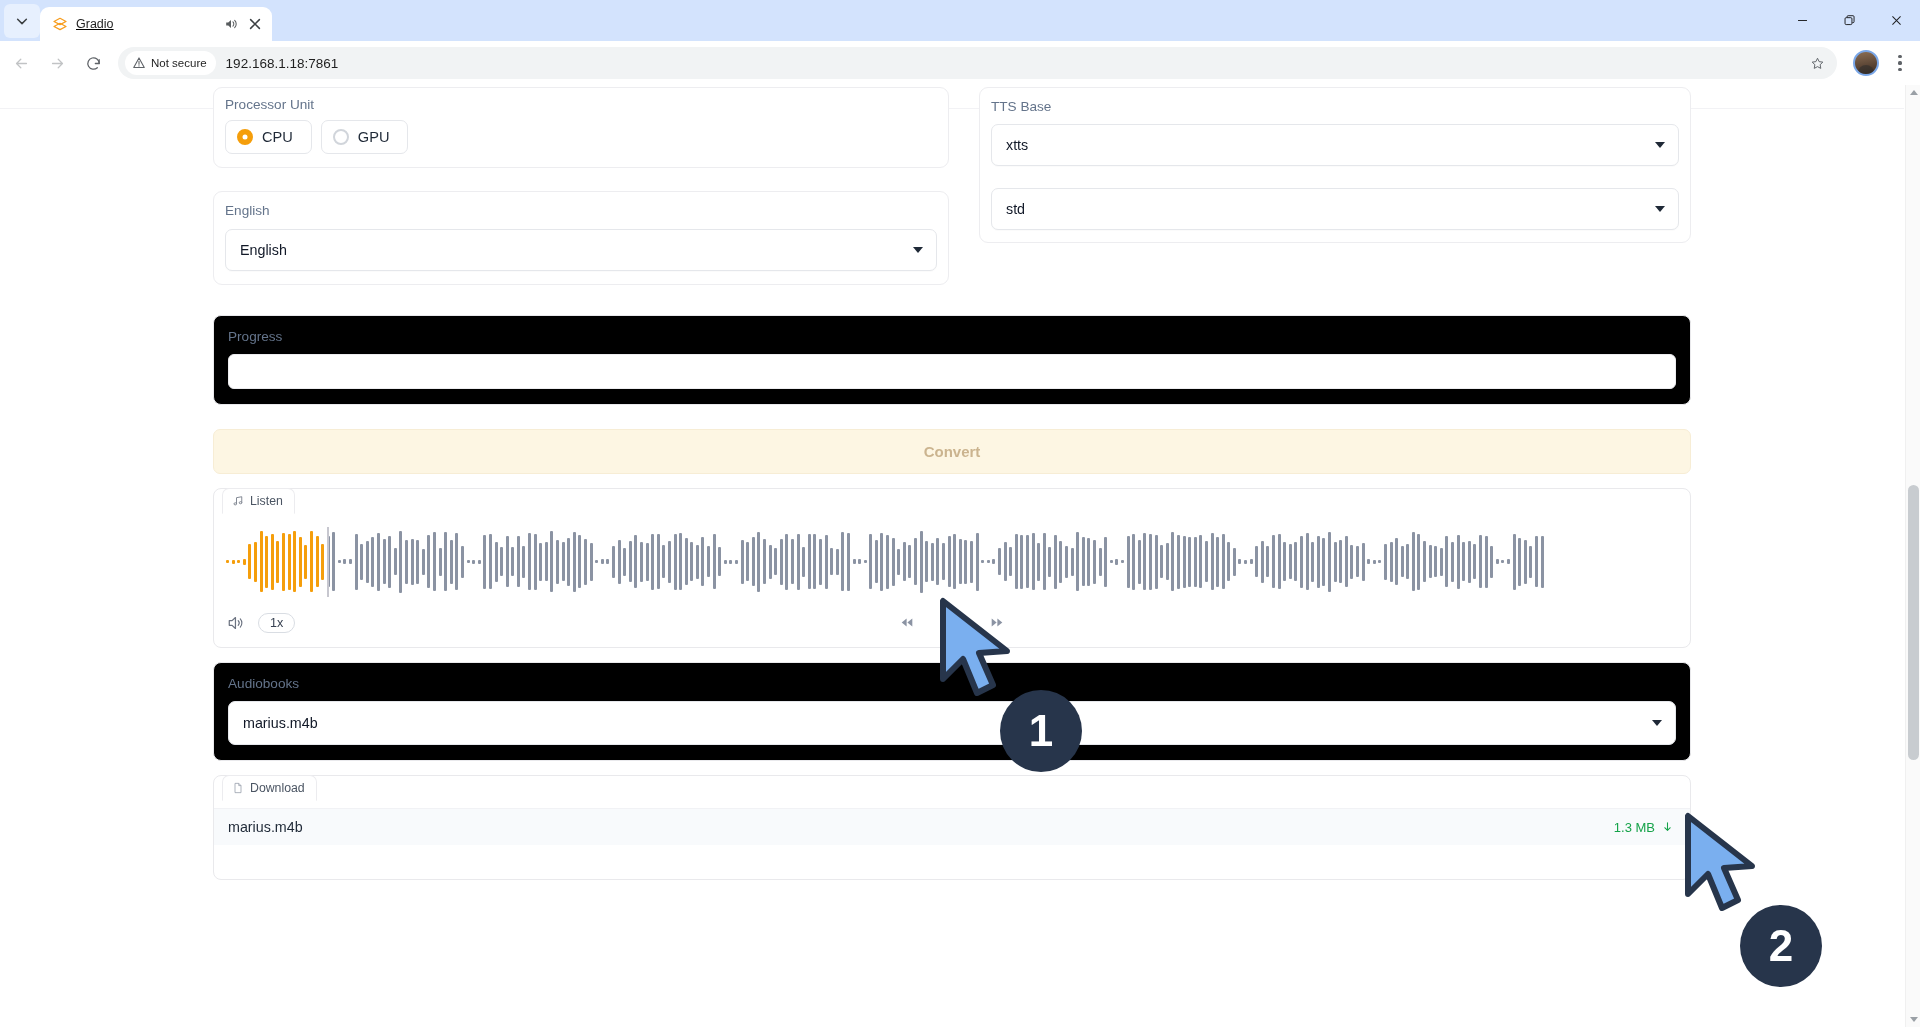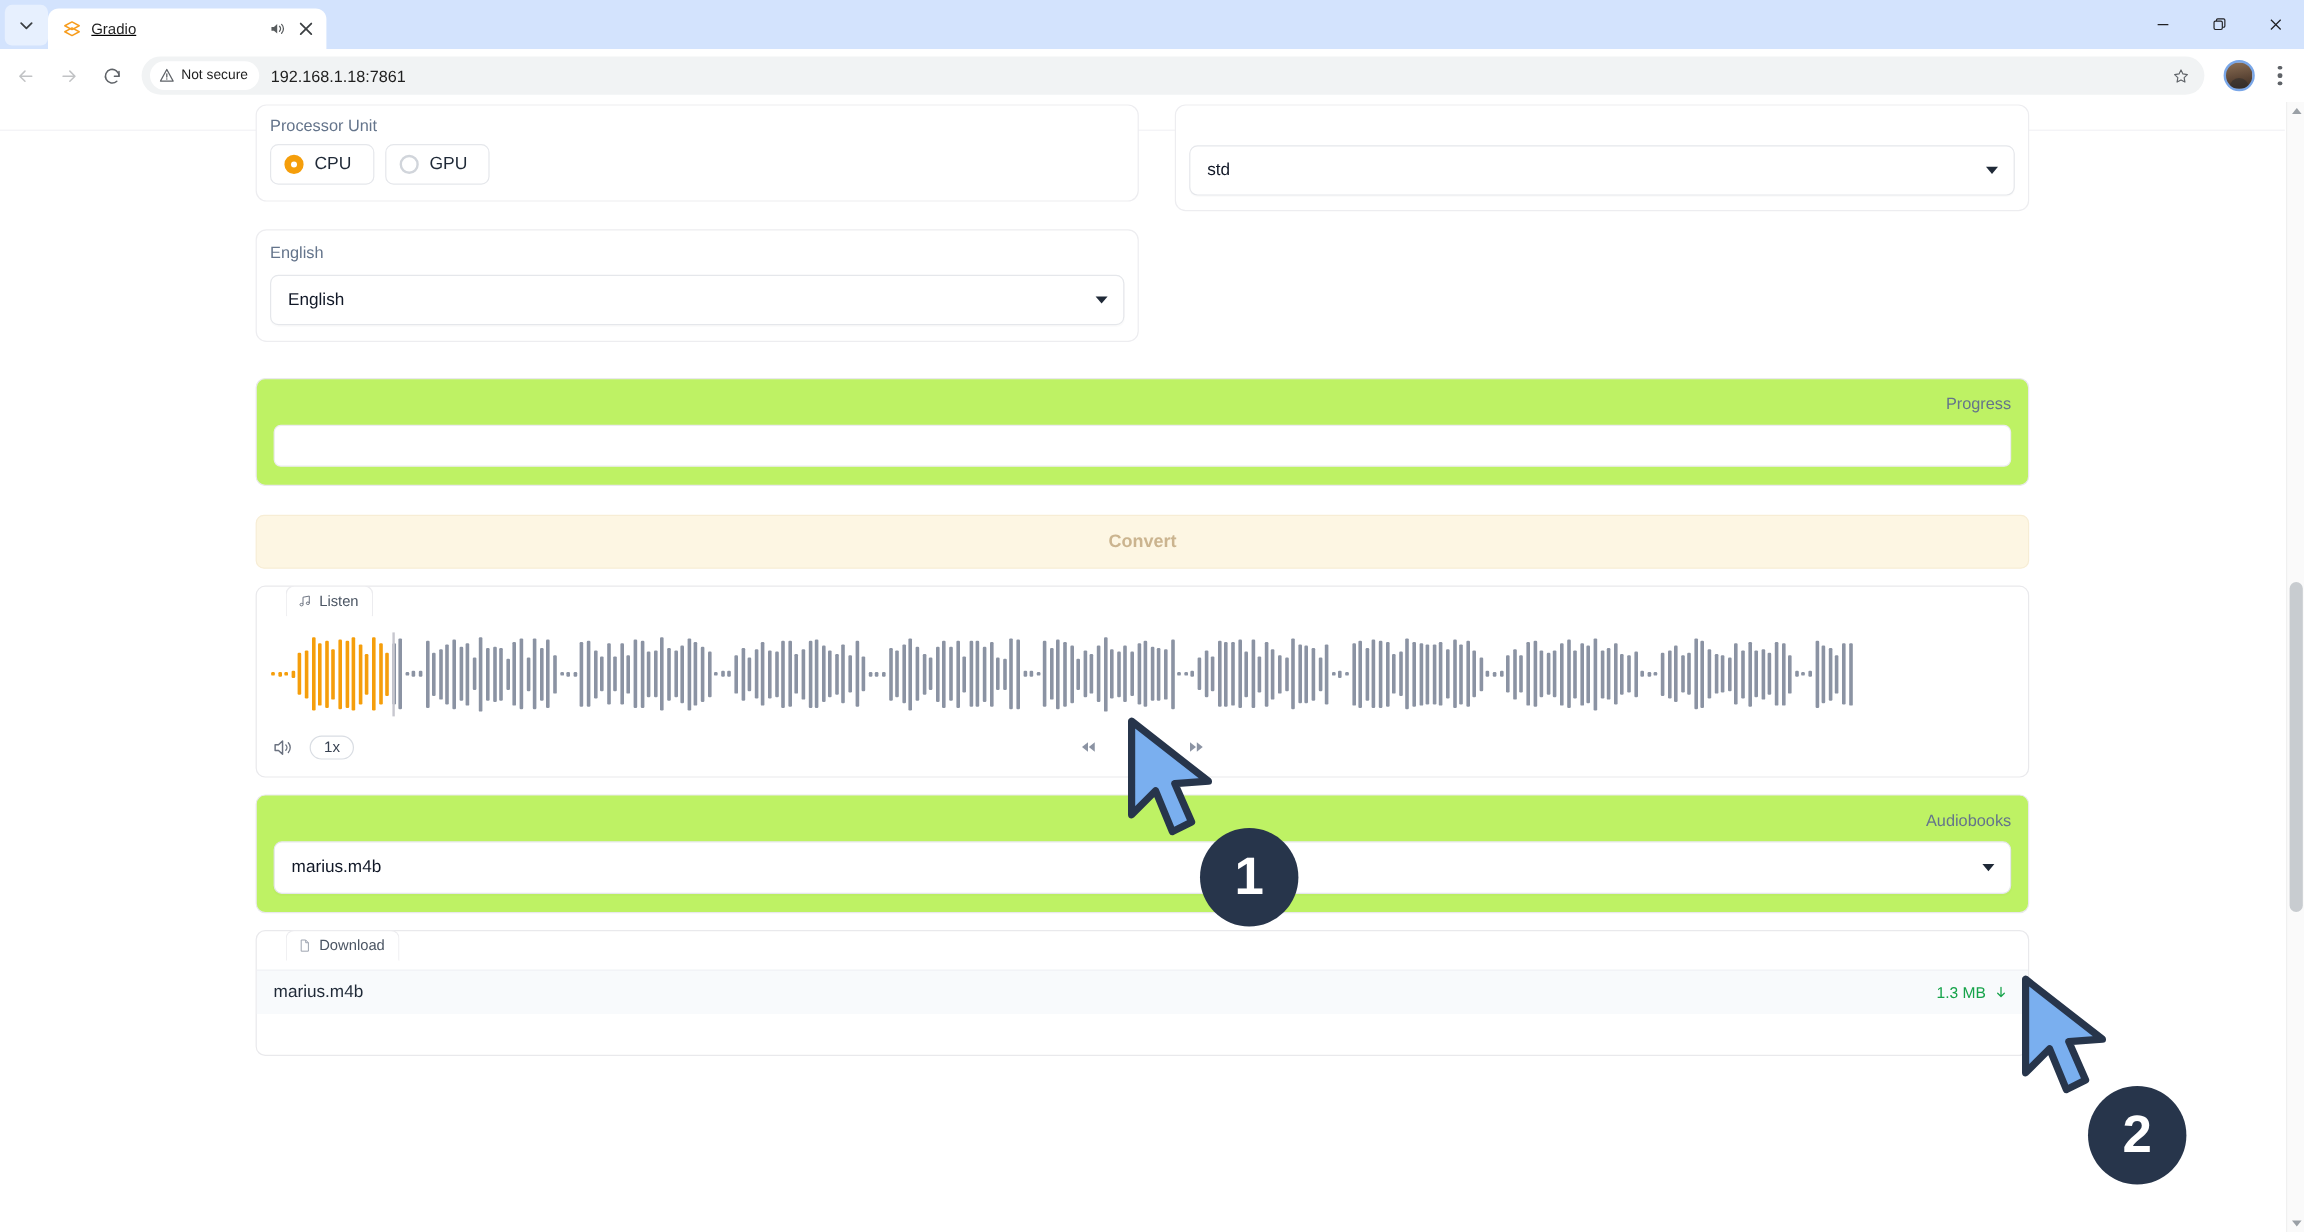--- a/index.html
+++ b/index.html
@@ -421,6 +421,13 @@
           <div class="col col-right">
             <div class="gr-group" style="padding:11px 11px 12px 11px;">
 
+              <div>
+                <span class="gr-label">TTS Base</span>
+                <div class="gr-select">
+                  <span class="val">xtts</span>
+                  <span class="caret"></span>
+                </div>
+              </div>
 
               <div style="margin-top:22px;">
                 <div class="gr-select">

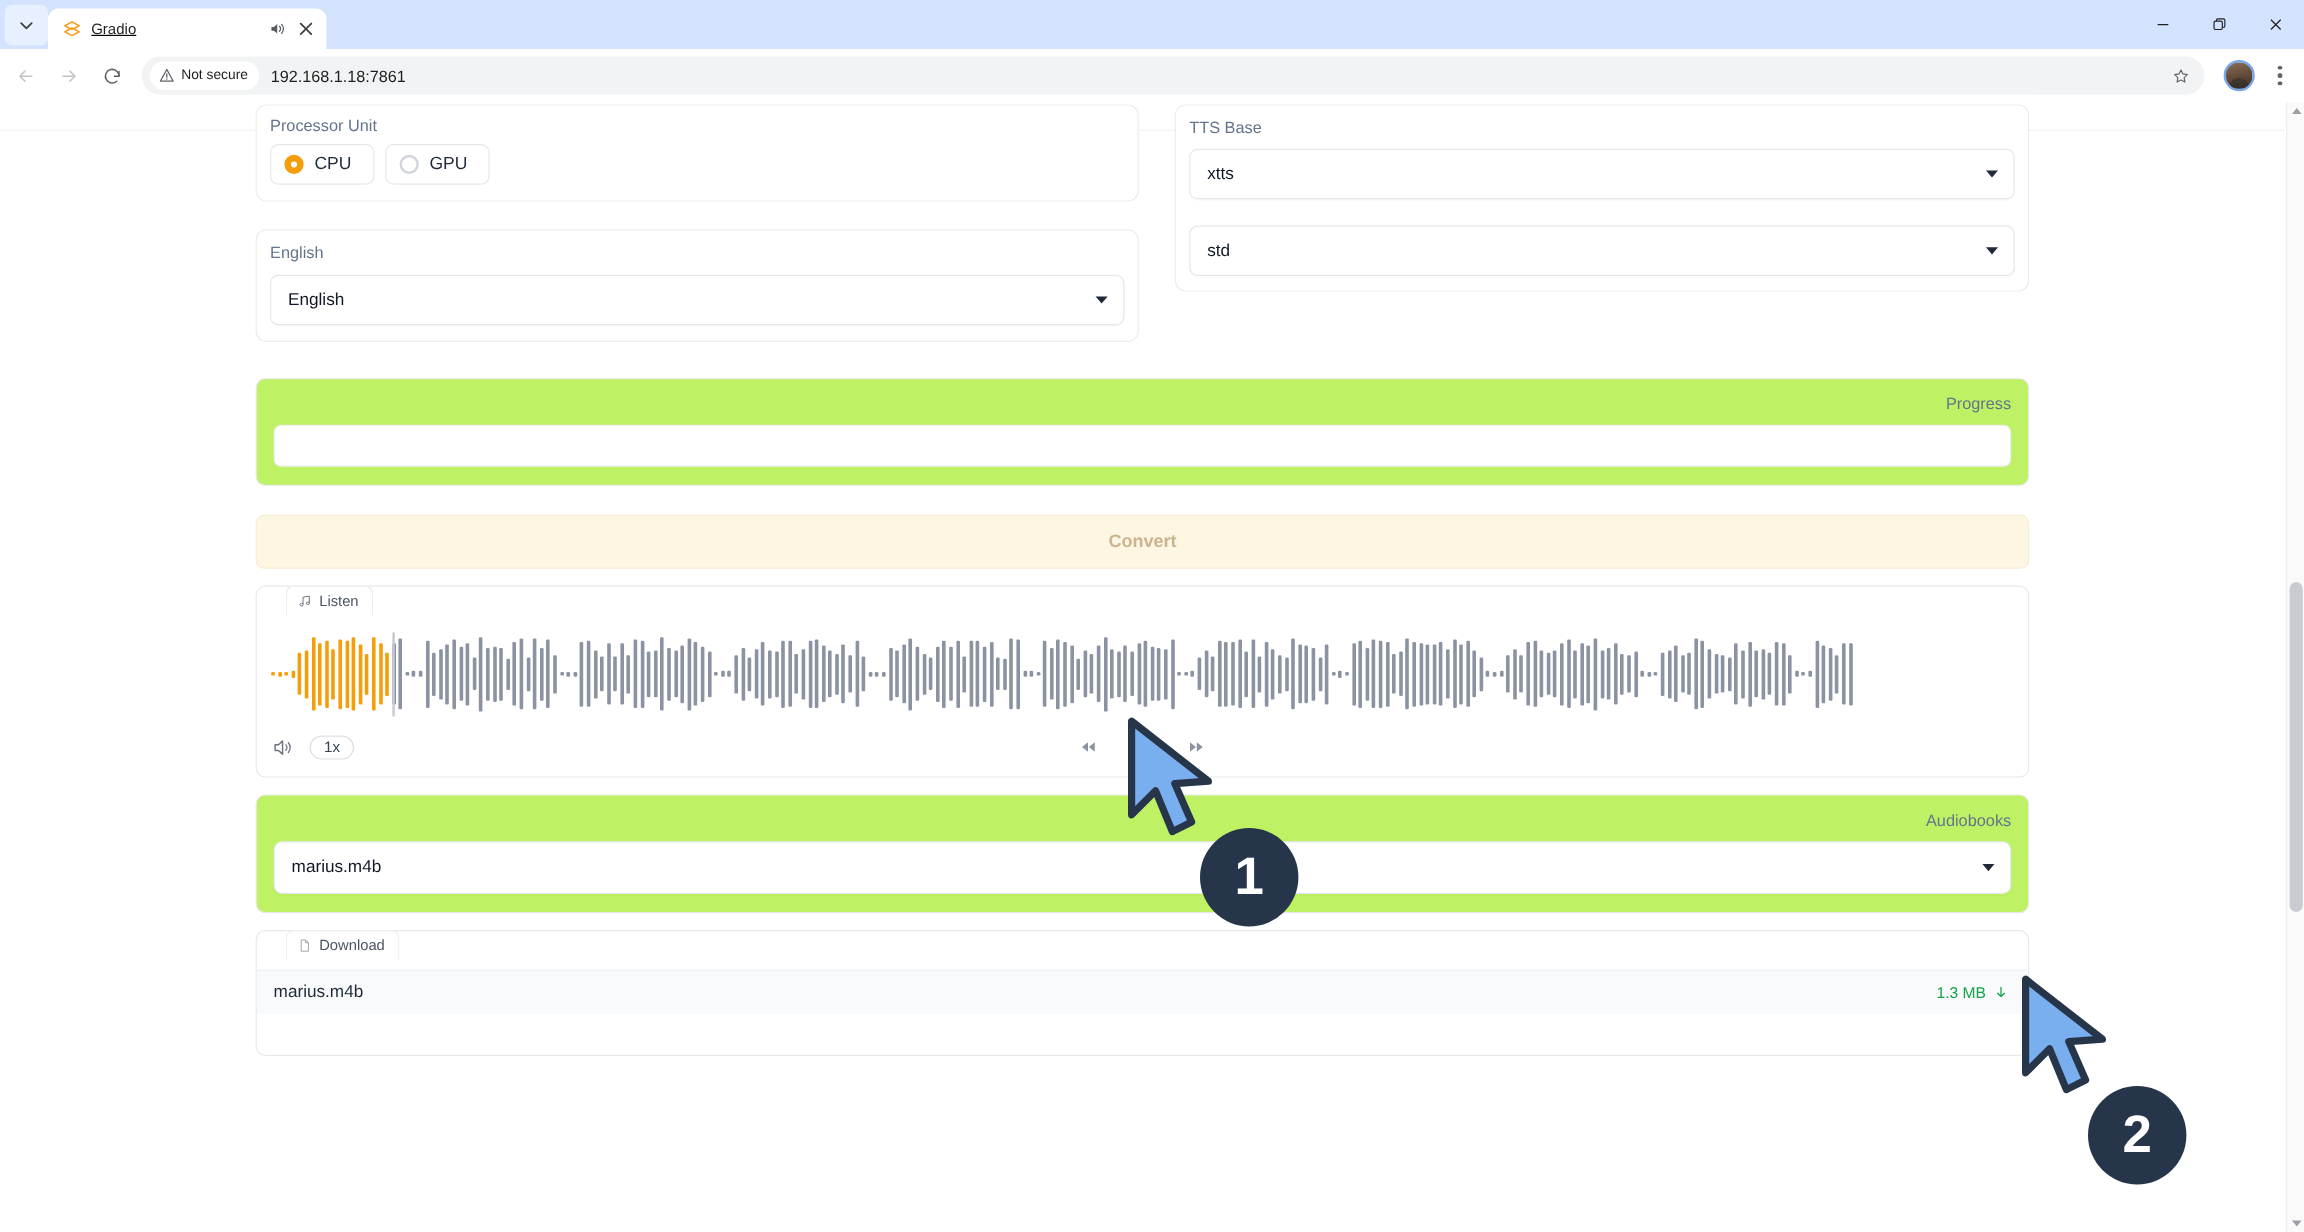--- a/index.html
+++ b/index.html
@@ -132,9 +132,8 @@
   .col-right { width: 712px; }
 
   .gr-block {
-    background:#bef264; border:1px solid #e9e9ec; border-radius: 8px;
+    background:#000000; border:1px solid #e9e9ec; border-radius: 8px;
     padding: 13px 14px 15px 14px;
-    text-align: right;
   }
   .gr-group {
     border:1px solid #ededf0; border-radius: 9px; background:#fff;

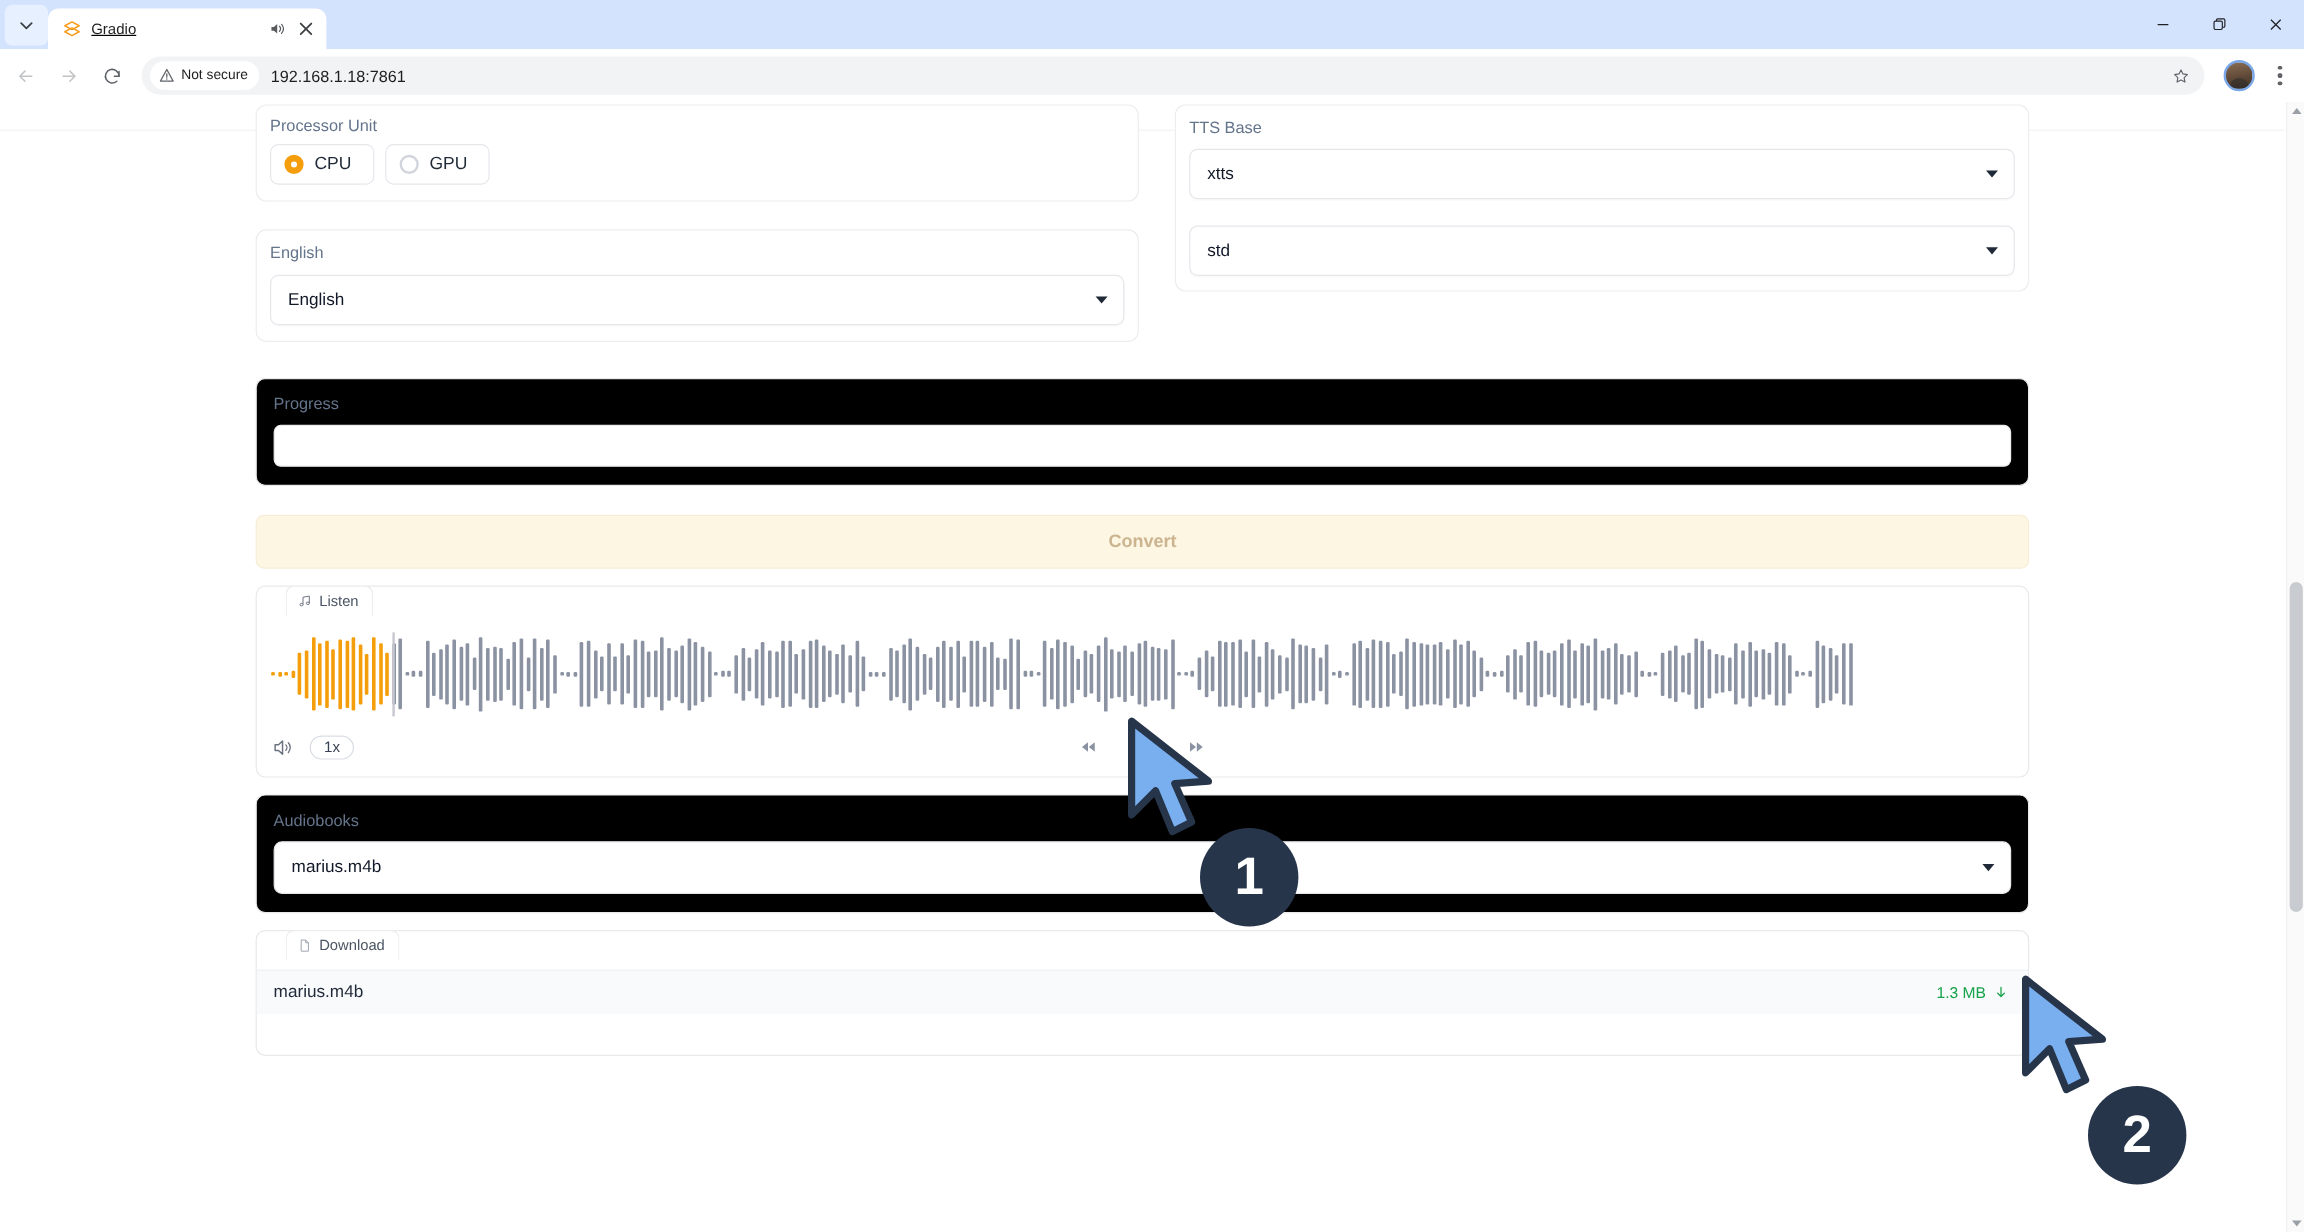--- a/index.html
+++ b/index.html
@@ -203,7 +203,7 @@
     border:1px solid #ececef; border-bottom-color:#fff;
     border-radius: 7px 7px 0 0;
     background:#fff; padding: 5px 11px 5px 9px;
-    position: relative; top: -1px; left: 24px;
+    position: relative; top: -1px; left: 8px;
   }
   .chip-tab svg { width: 12px; height: 12px; }
   .chip-tab span { font-size: 12.3px; color:#4b5563; }

